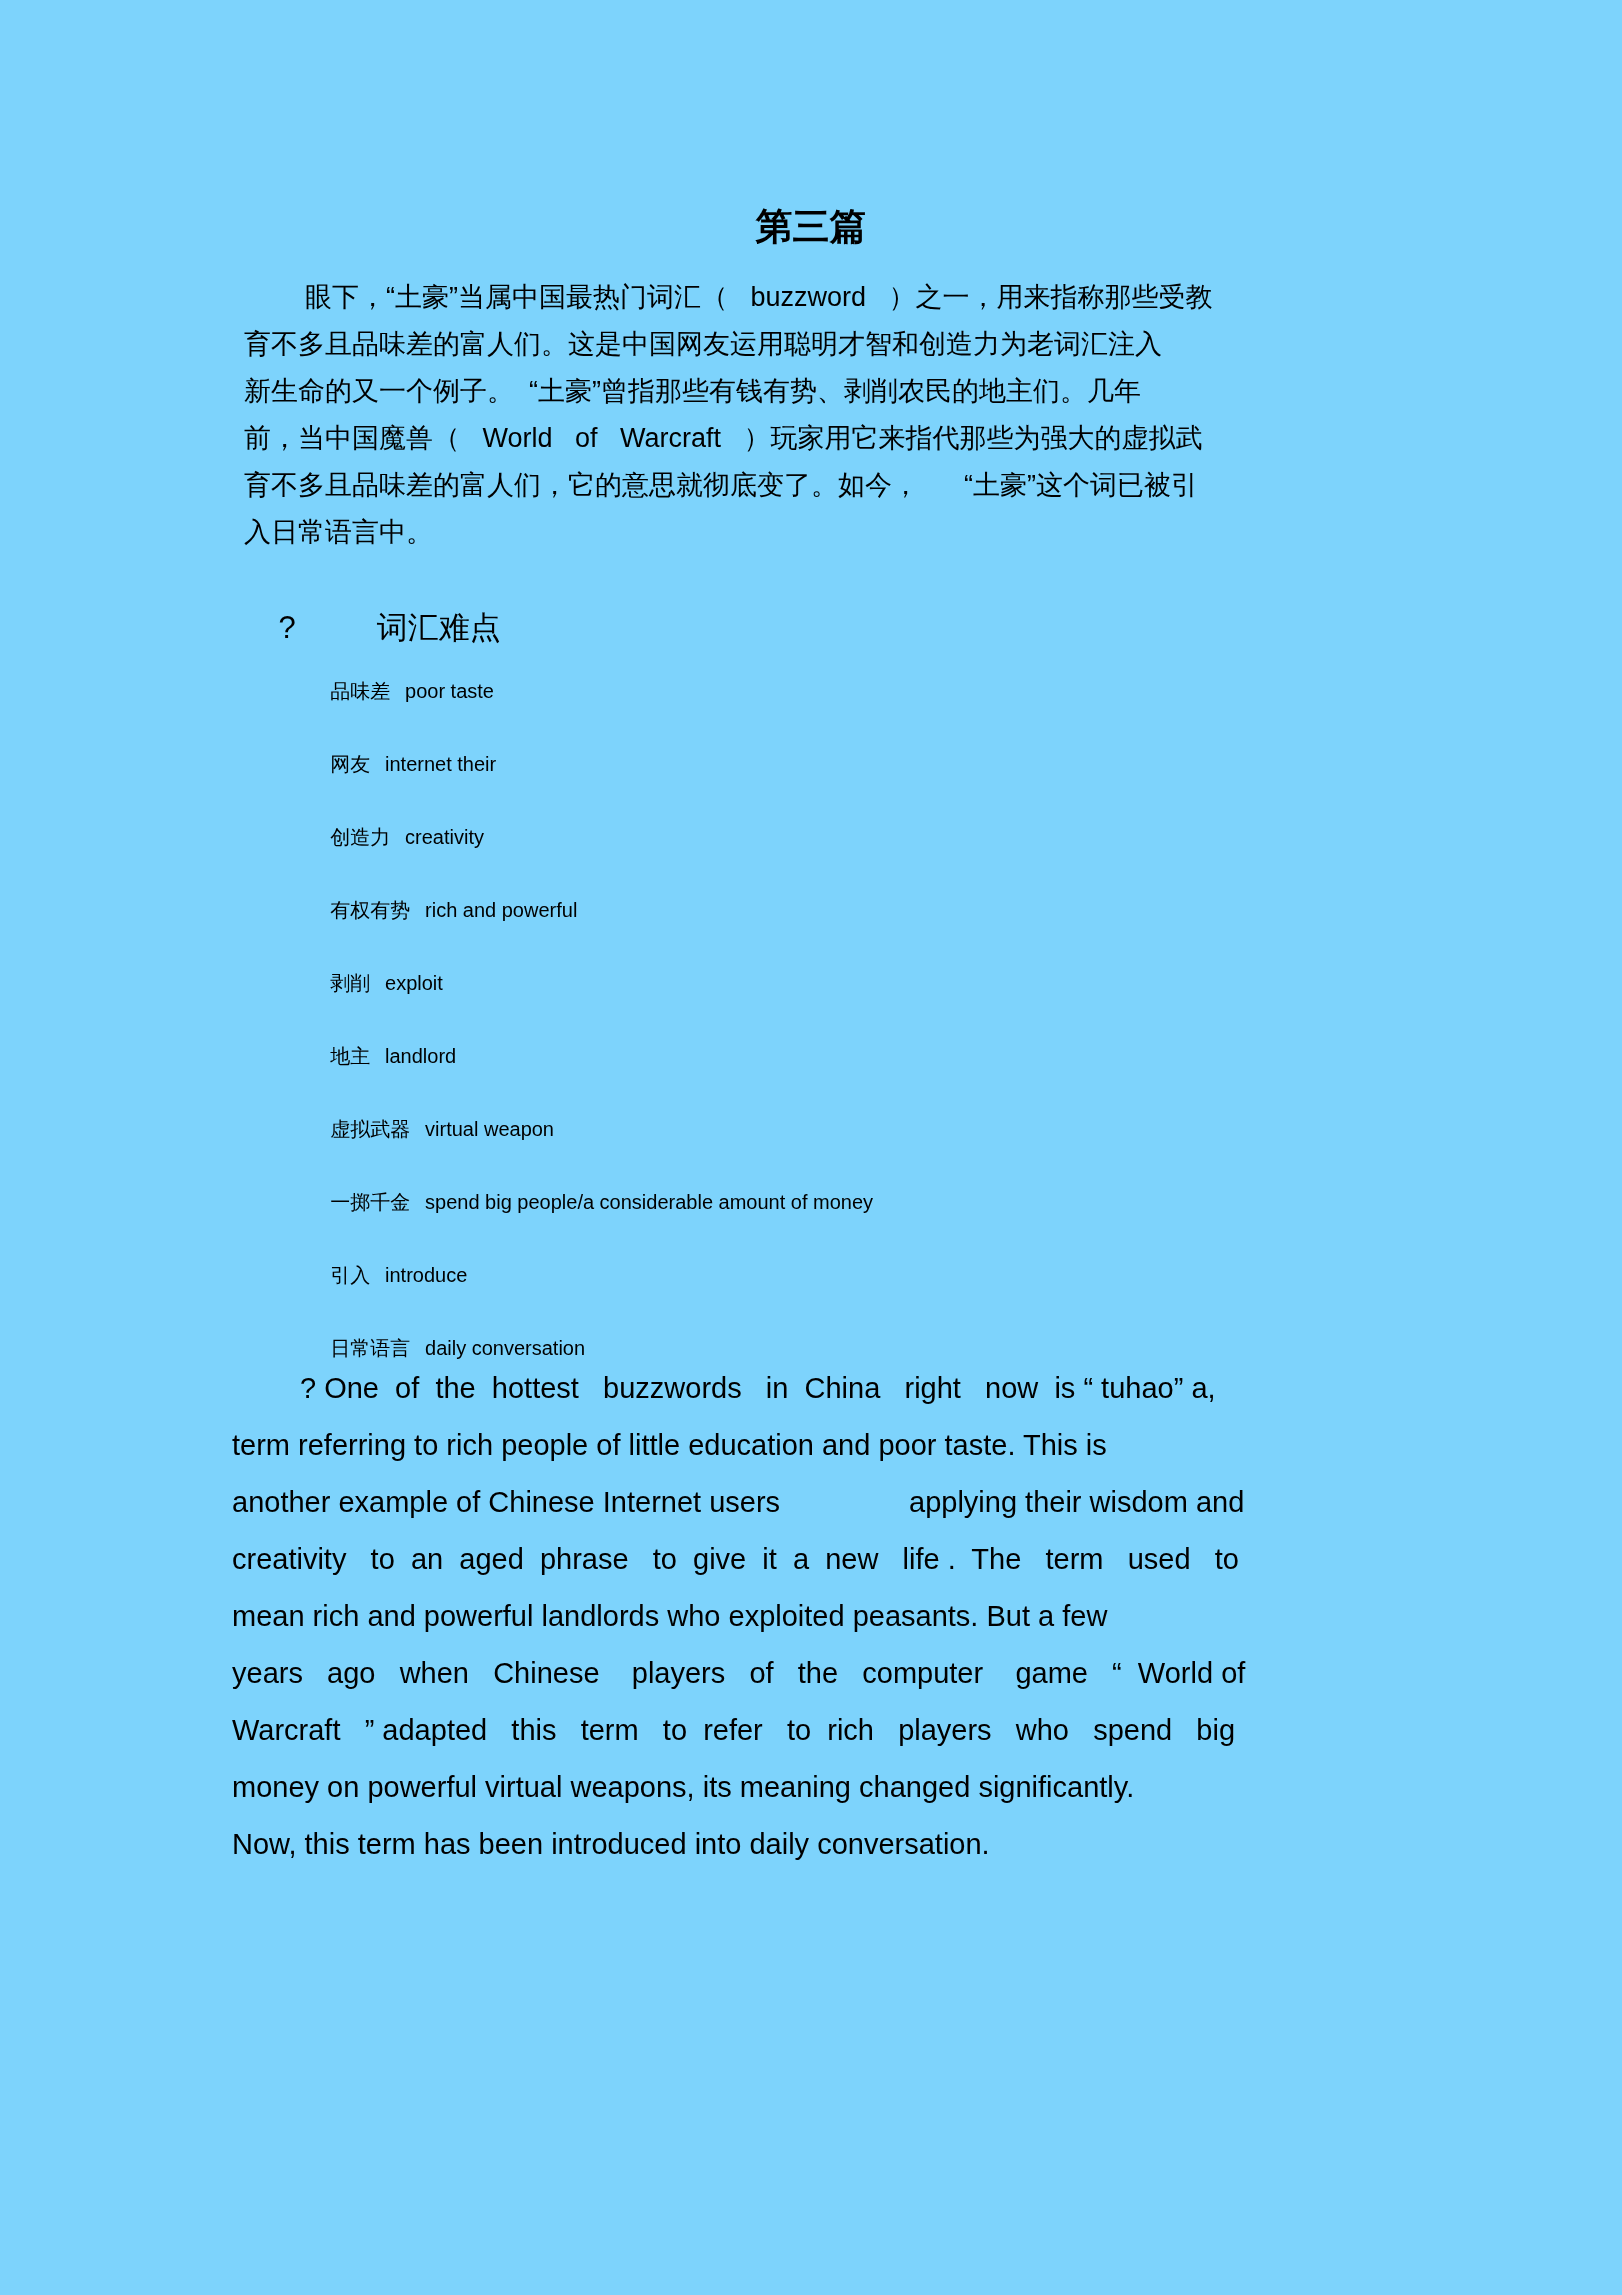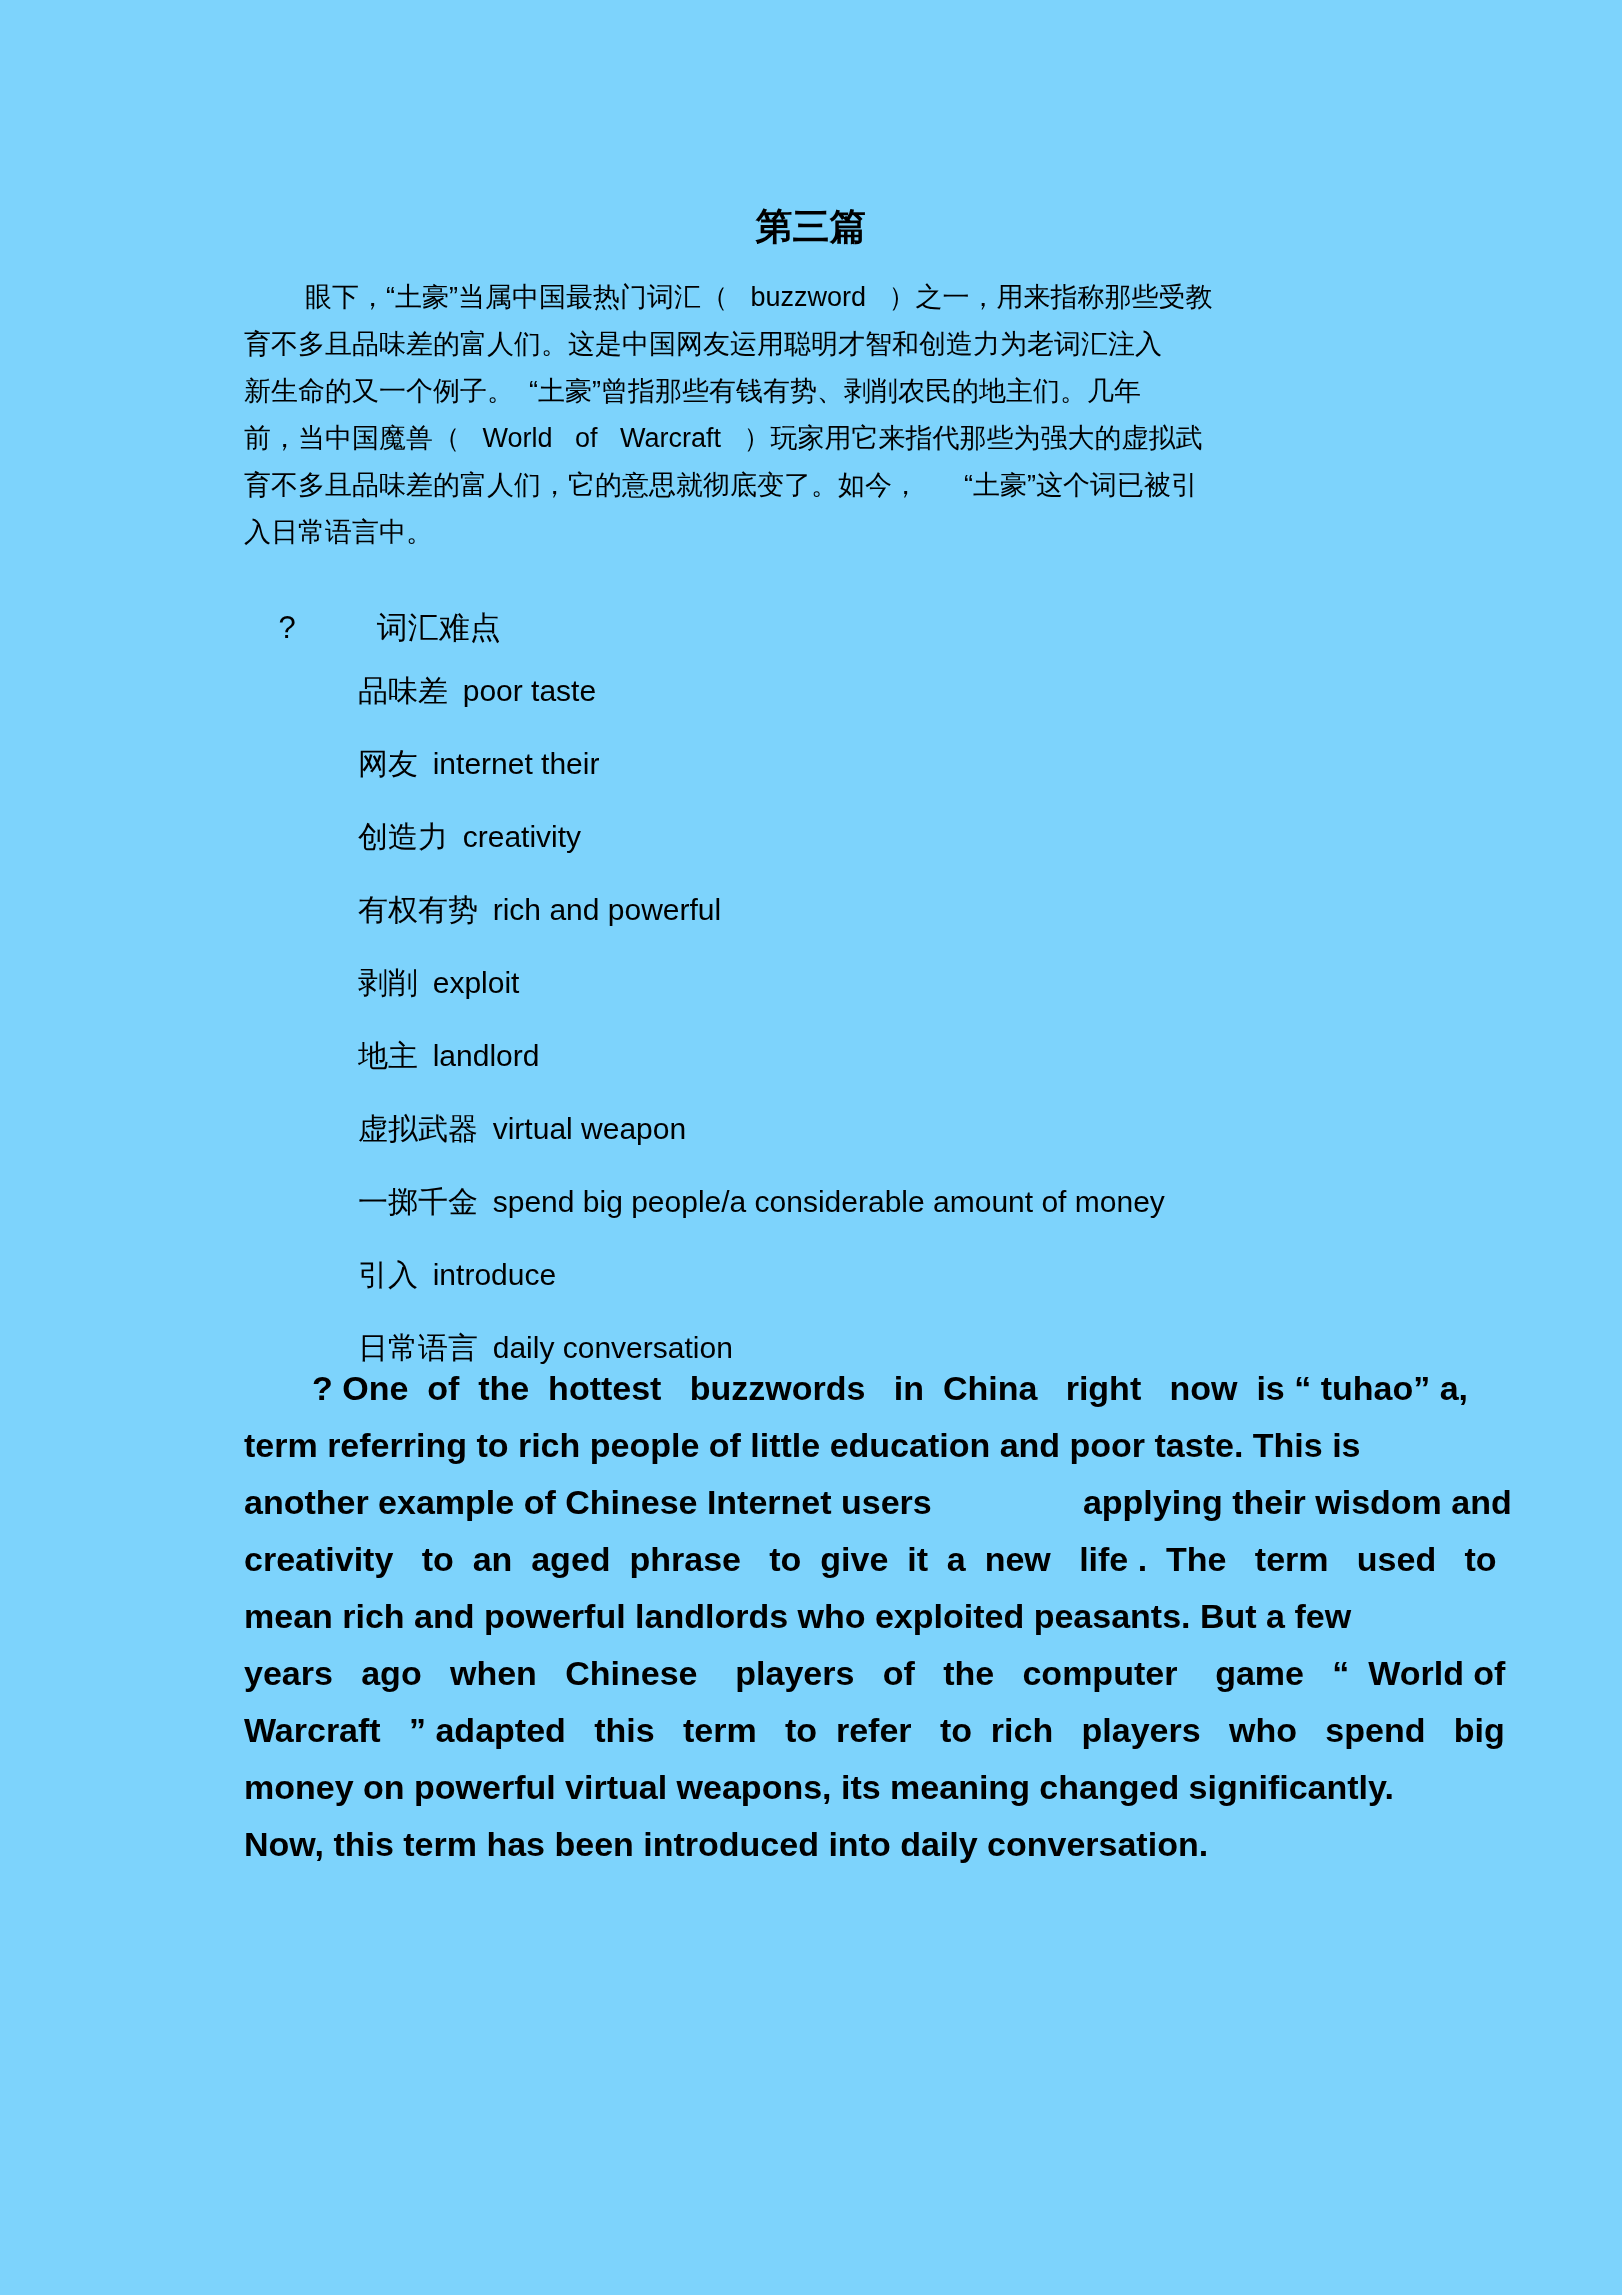--- a/index.html
+++ b/index.html
@@ -45,9 +45,9 @@
 
   .vocab-list {
     position: absolute;
-    left: 308px;
+    left: 297px;
     top: 637px;
-    font-size: 30px;
+    font-size: 20px;
   }
   .vocab-item {
     height: 73px;

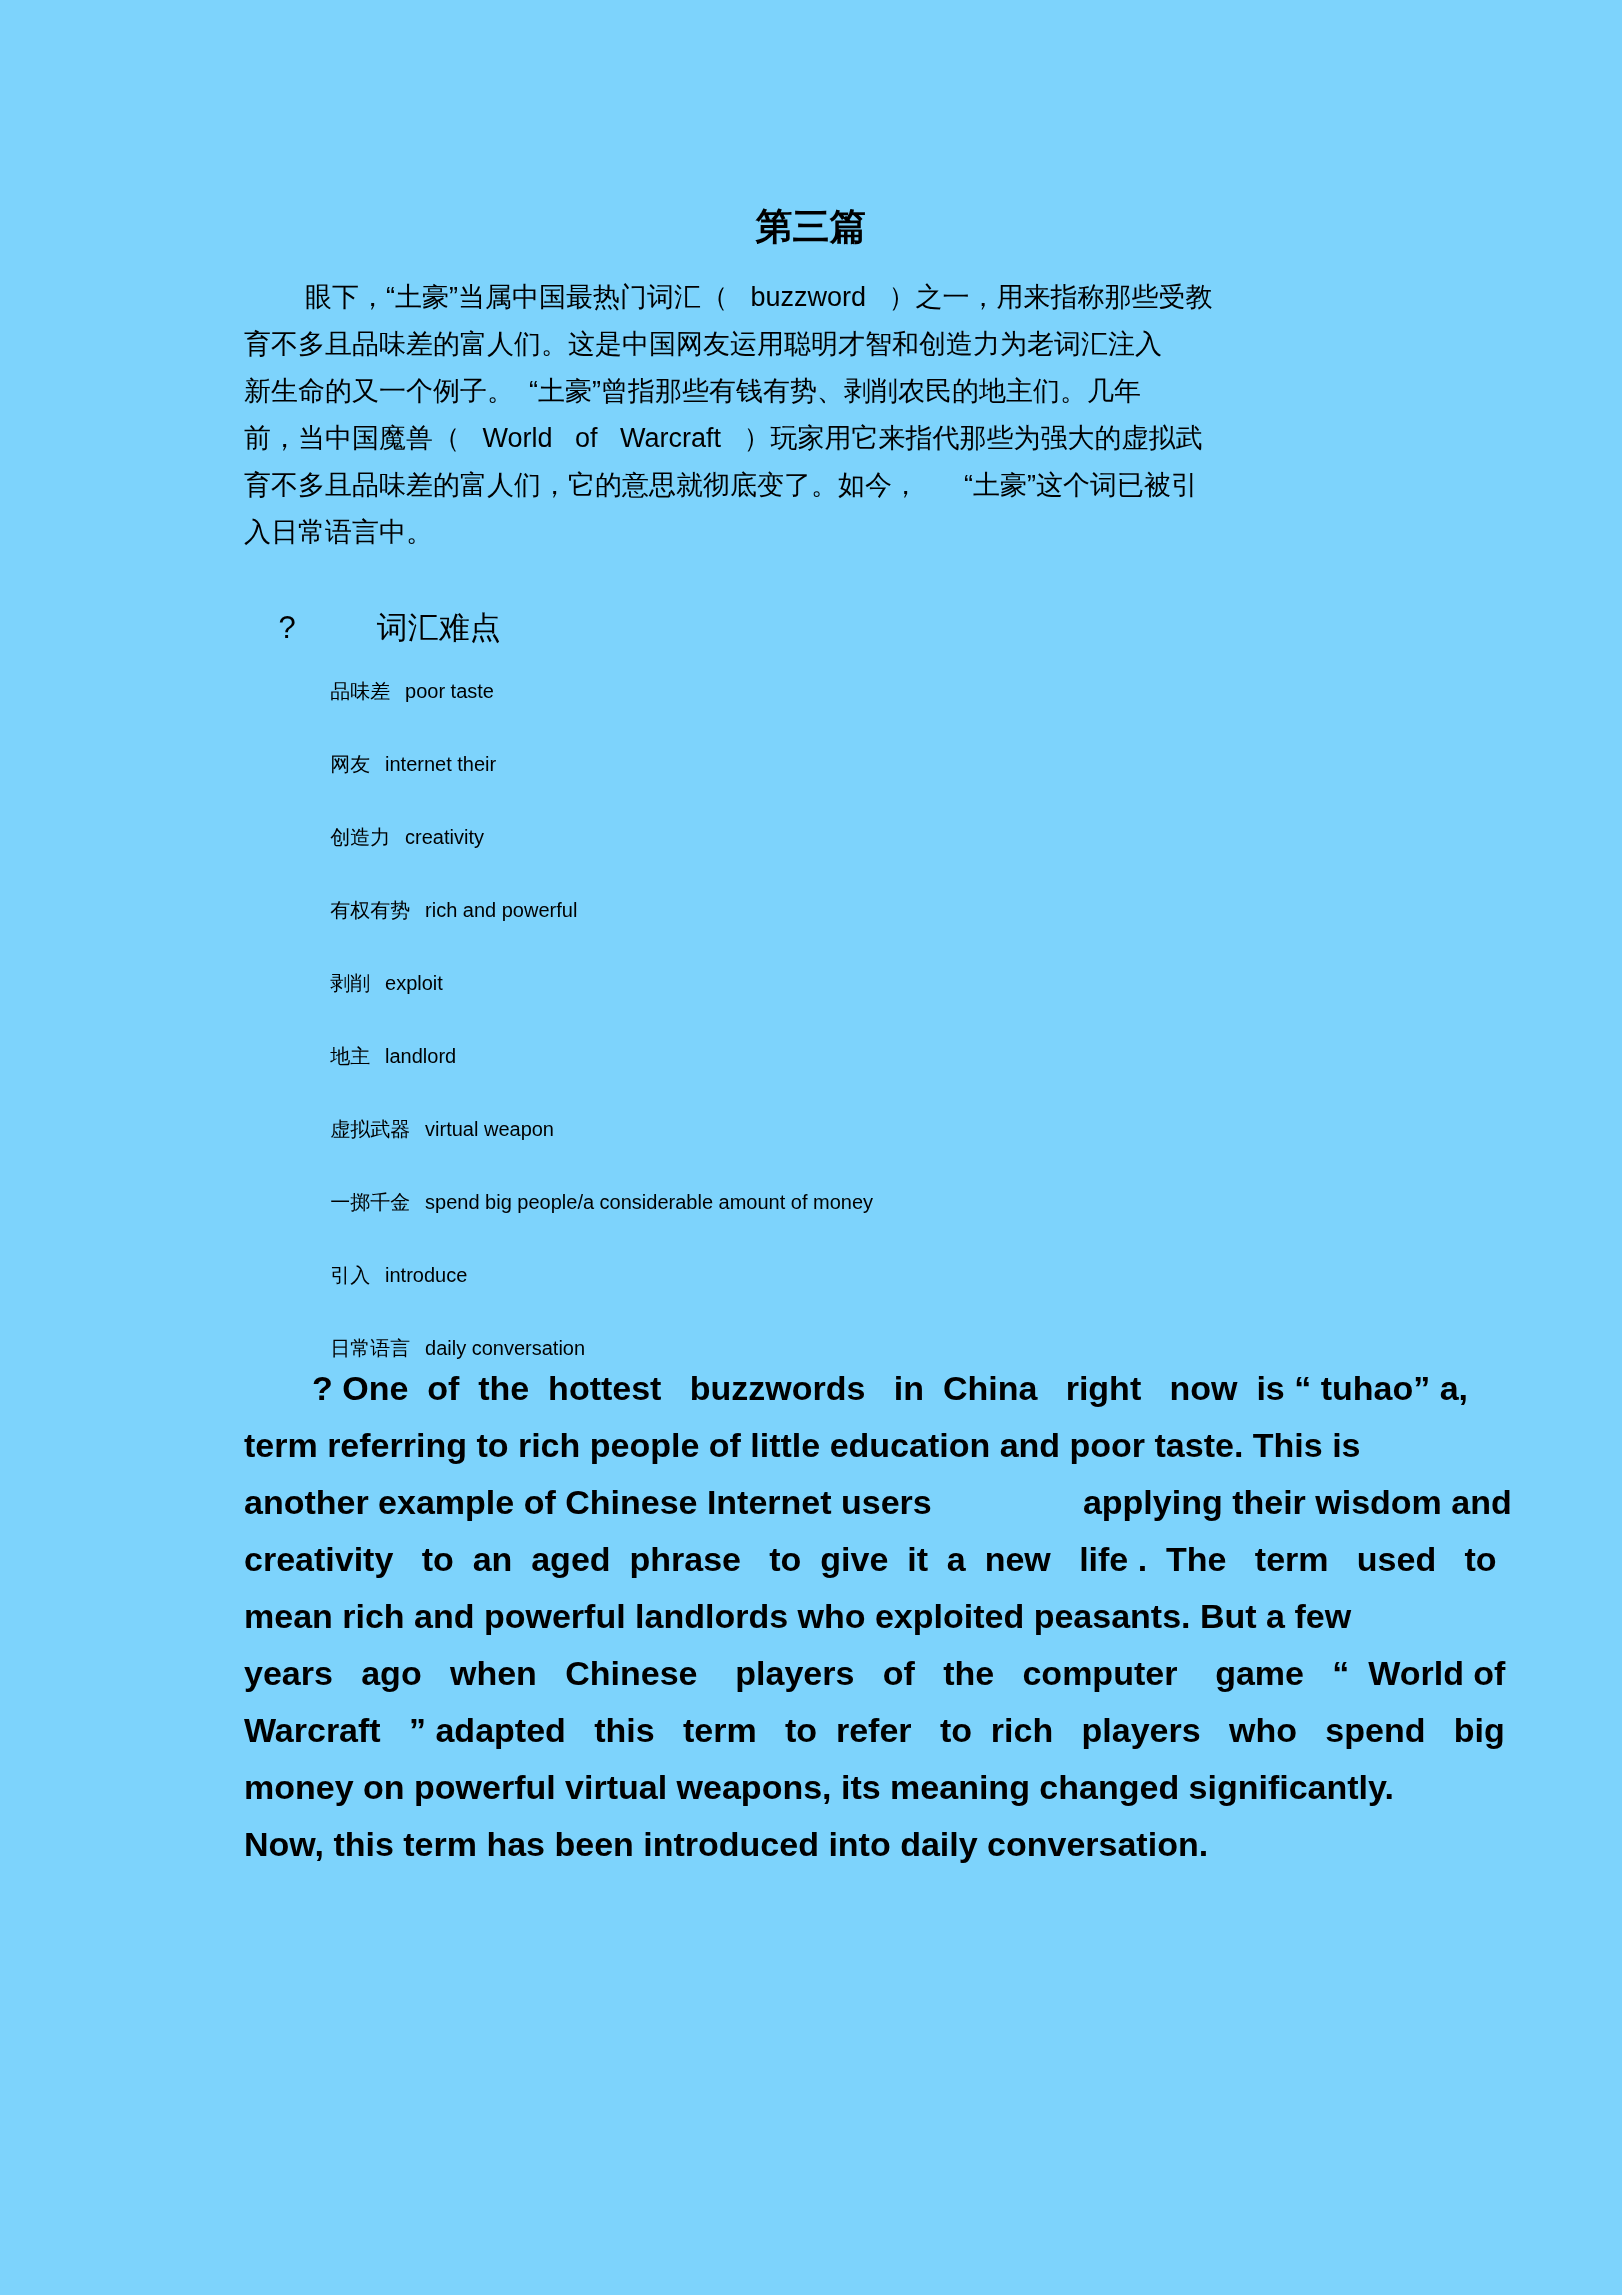--- a/index.html
+++ b/index.html
@@ -58,11 +58,10 @@
 
   .en-para {
     position: absolute;
-    left: 244px;
+    left: 232px;
     top: 1360px;
-    font-size: 34px;
+    font-size: 29px;
     line-height: 57px;
-    font-weight: bold;
   }
   .en-line { white-space: pre; }
   .en-line.first { padding-left: 68px; }

